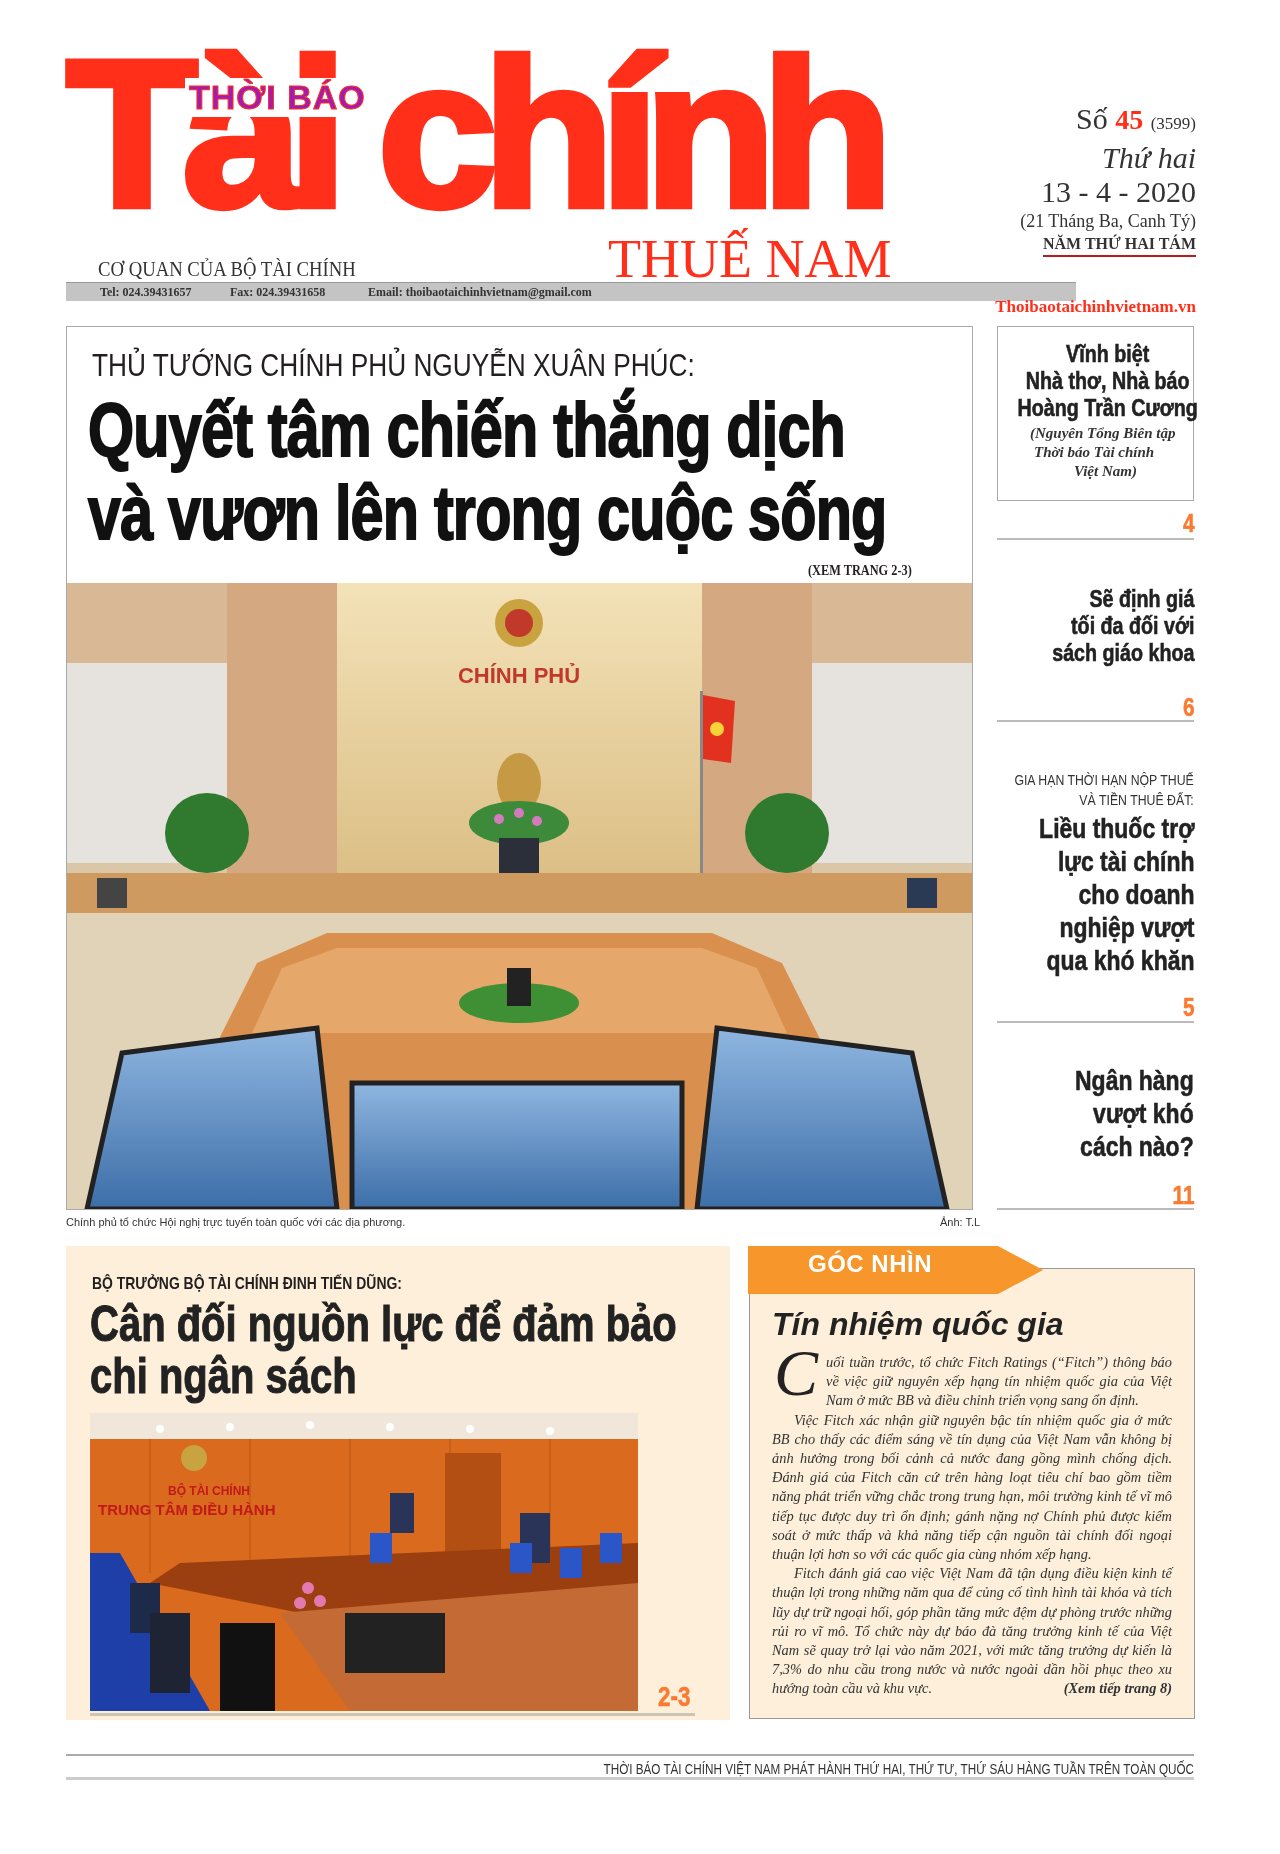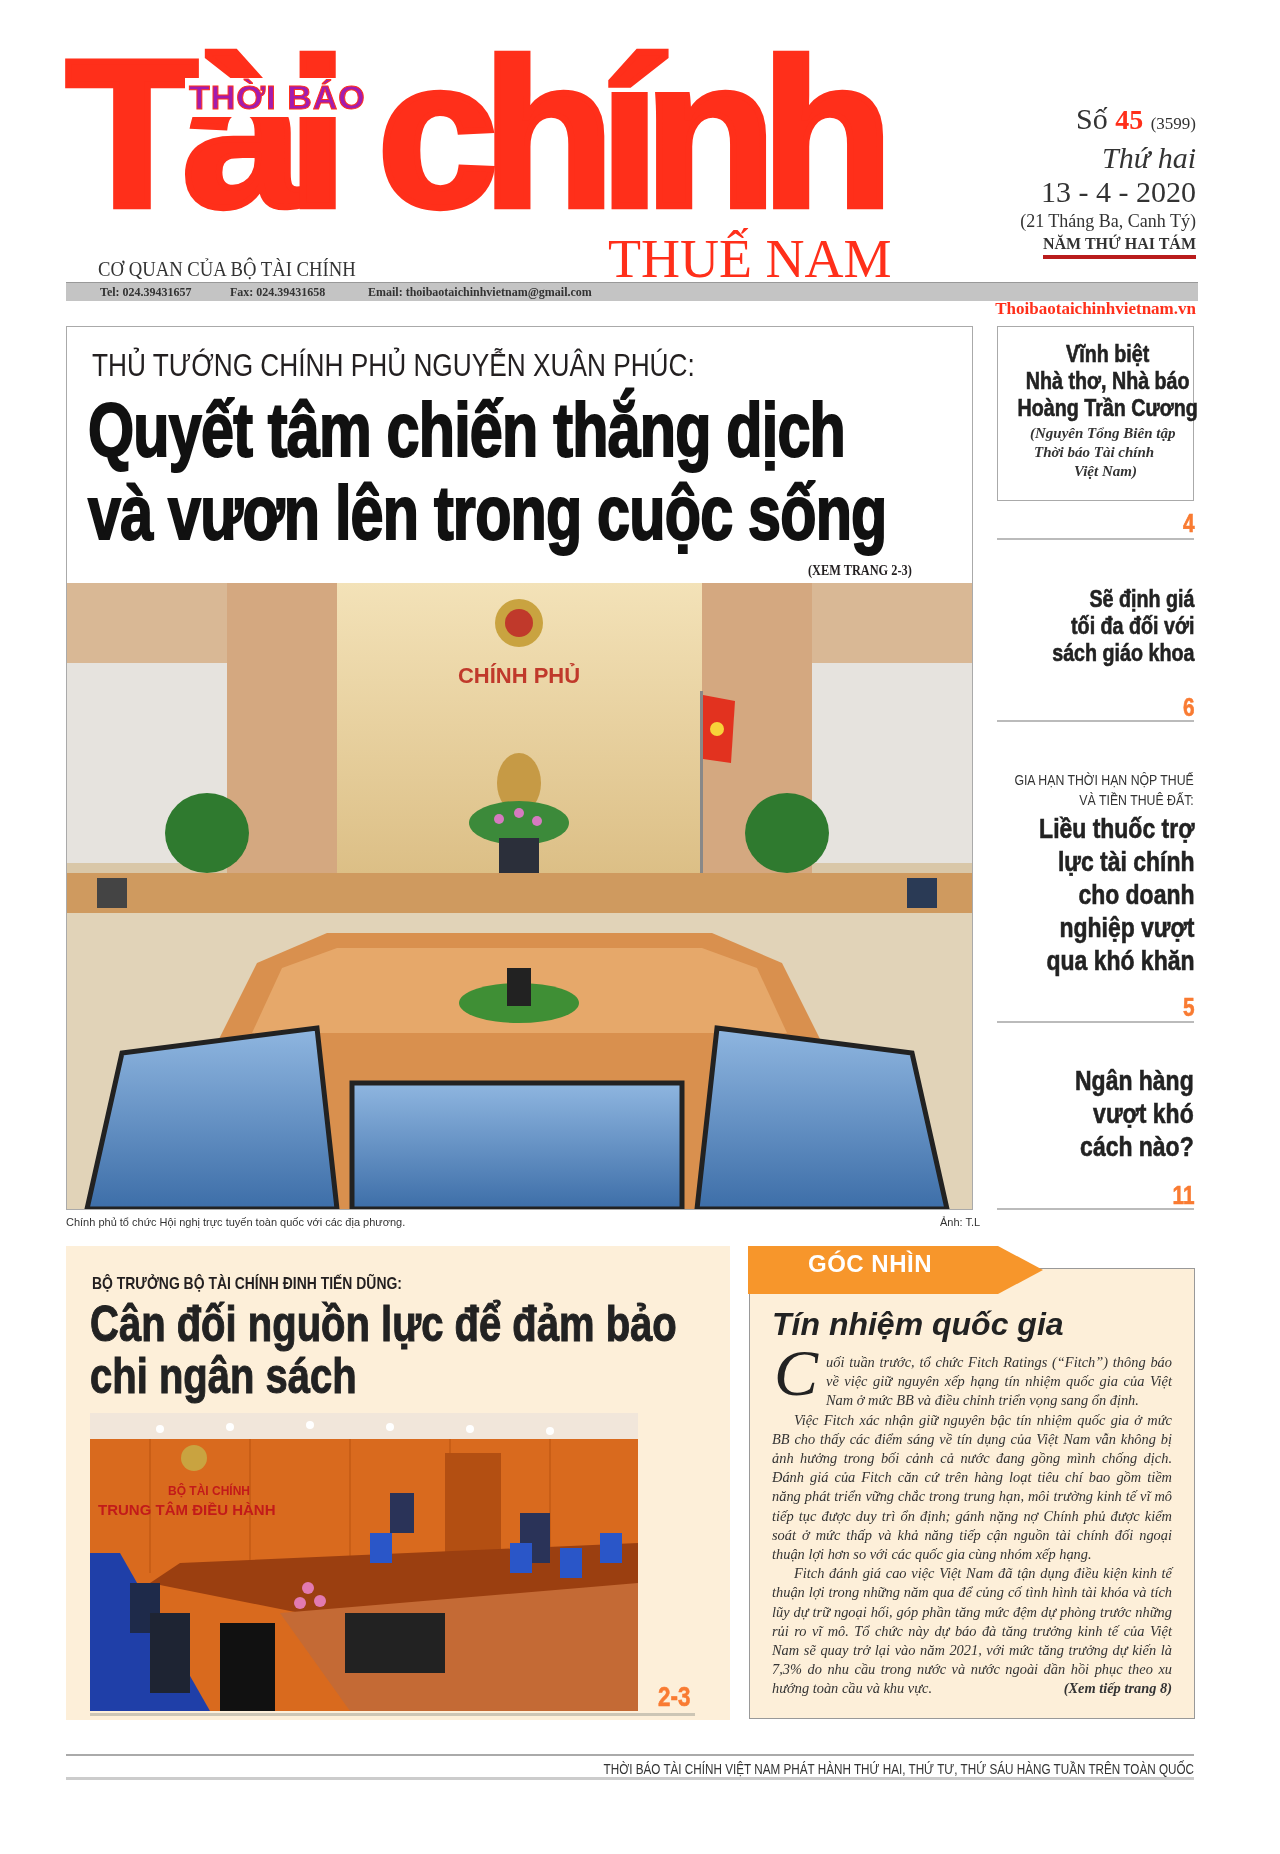--- a/index.html
+++ b/index.html
@@ -18,7 +18,7 @@
   .issue .l2{font-size:30px;font-style:italic;line-height:34px;}
   .issue .l3{font-size:30px;line-height:34px;}
   .issue .l4{font-size:18px;line-height:24px;}
-  .issue .l5{font-size:16px;font-weight:bold;line-height:22px;border-bottom:4px solid #b91c1c;display:inline-block;}
+  .issue .l5{font-size:16px;font-weight:bold;line-height:22px;border-bottom:2px solid #b91c1c;display:inline-block;}
   .issue .l6{font-size:17px;font-weight:bold;color:#ff2f1a;line-height:28px;margin-top:36px;}
   
   .main-box{position:absolute;left:66px;top:326px;width:907px;height:884px;border:1px solid #aaa;box-sizing:border-box;}

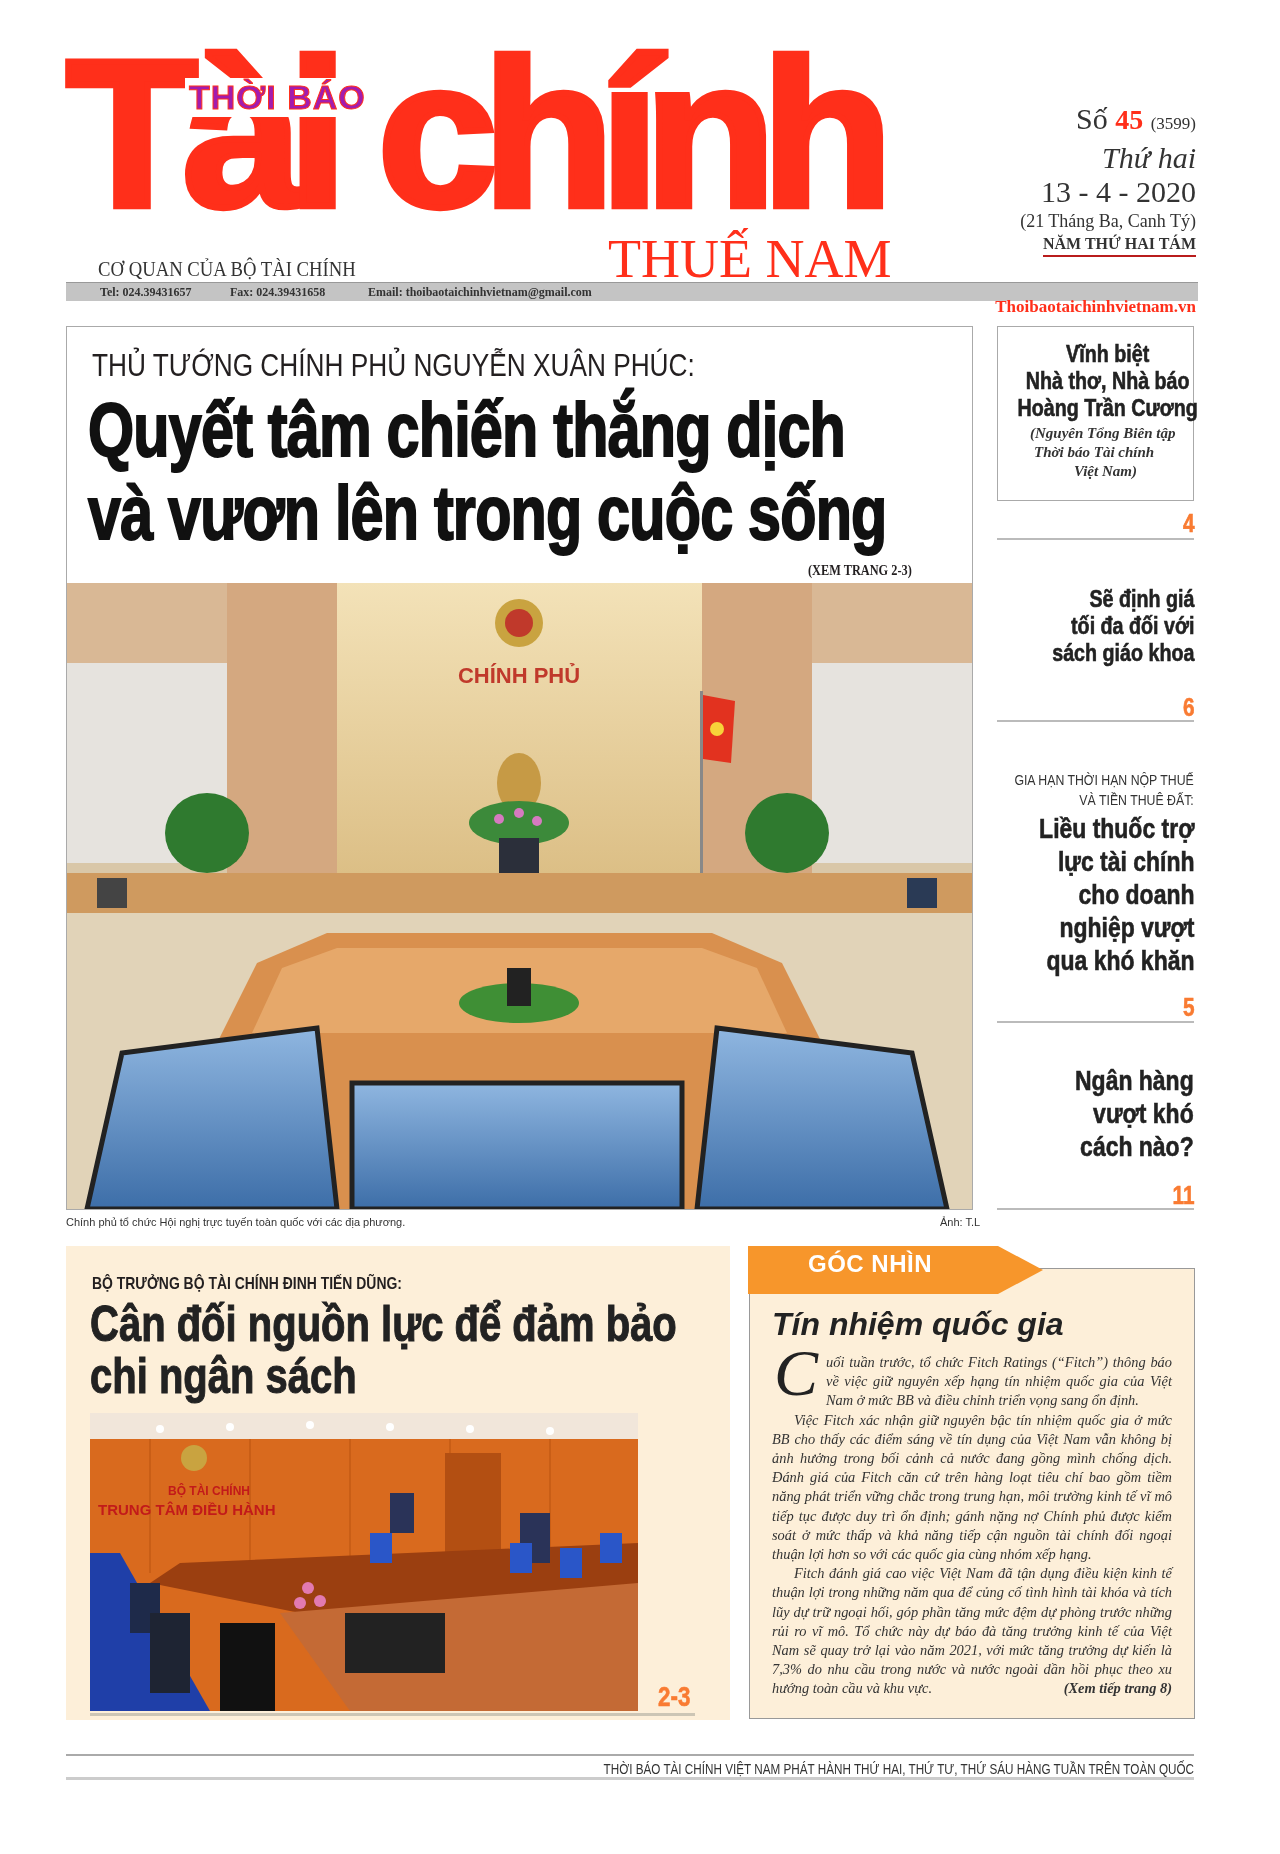--- a/index.html
+++ b/index.html
@@ -9,7 +9,7 @@
   .logo-small{position:absolute;left:185px;top:78px;font-weight:900;color:#a21caf;font-size:34px;letter-spacing:1px;-webkit-text-stroke:1px #ff2f1a;}
   .logo-vn{position:absolute;left:608px;top:232px;font-family:"Liberation Serif",serif;color:#ff2f1a;font-size:54px;line-height:54px;letter-spacing:0px;}
   .agency{position:absolute;left:98px;top:256px;font-family:"Liberation Serif",serif;font-size:22px;color:#333;transform:scaleX(.85);transform-origin:left;}
-  .contact-bar{position:absolute;left:66px;top:282px;width:1132px;height:18px;background:#c4c4c4;border-top:1px solid #999;font-family:"Liberation Serif",serif;font-weight:bold;font-size:12px;line-height:18px;color:#333;}
+  .contact-bar{position:absolute;left:66px;top:282px;width:1010px;height:18px;background:#c4c4c4;border-top:1px solid #999;font-family:"Liberation Serif",serif;font-weight:bold;font-size:12px;line-height:18px;color:#333;}
   .contact-bar span{position:absolute;top:0;}
   .issue{position:absolute;right:84px;top:102px;text-align:right;font-family:"Liberation Serif",serif;color:#333;}
   .issue .l1{font-size:30px;line-height:34px;}

